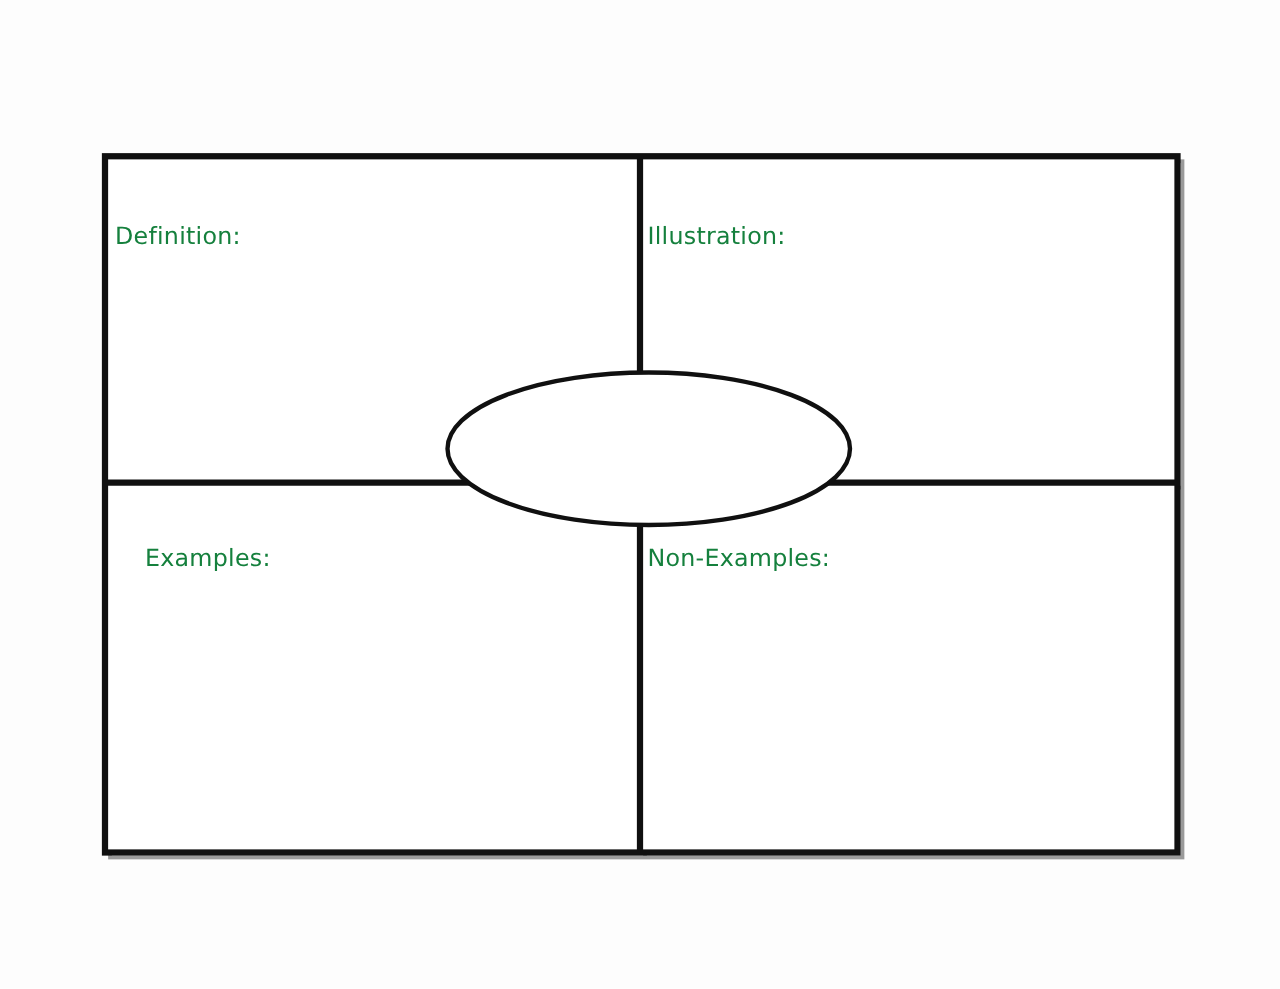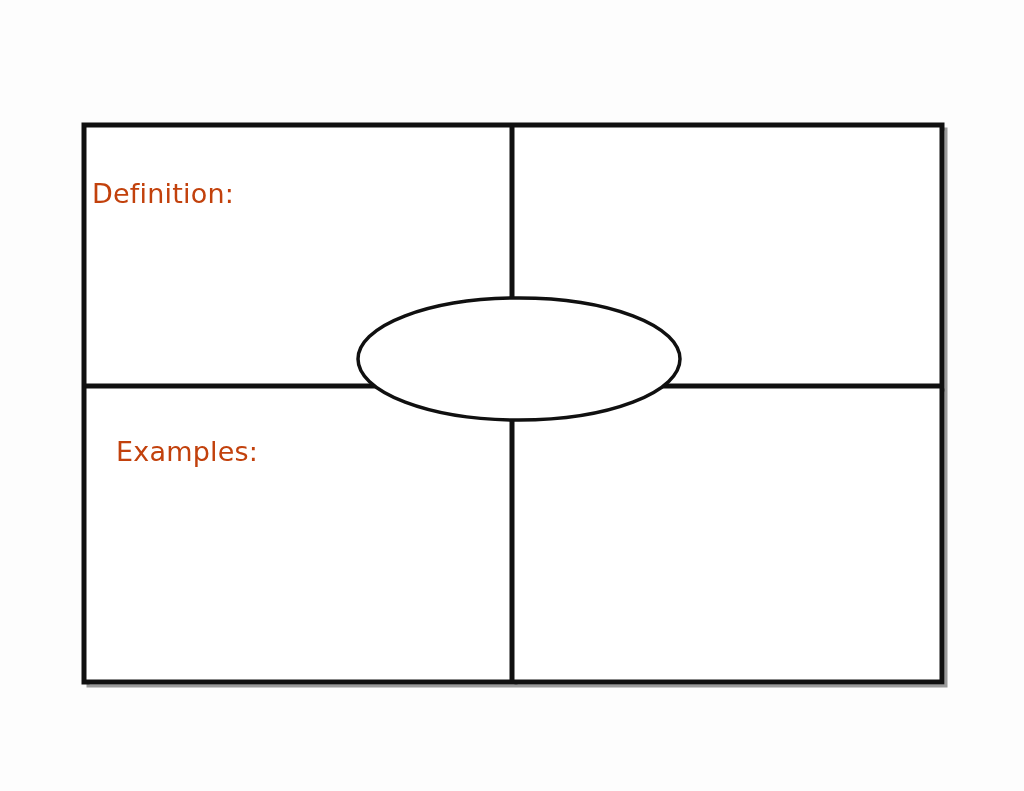--- a/index.html
+++ b/index.html
@@ -29,10 +29,10 @@
   .quad-label {
     position: absolute;
     font-family: "DejaVu Sans", sans-serif;
-    font-size: 27px;
+    font-size: 19px;
     font-weight: 400;
     letter-spacing: 0.2px;
-    color: #c2410c;
+    color: #15803d;
     white-space: nowrap;
     line-height: 1;
   }

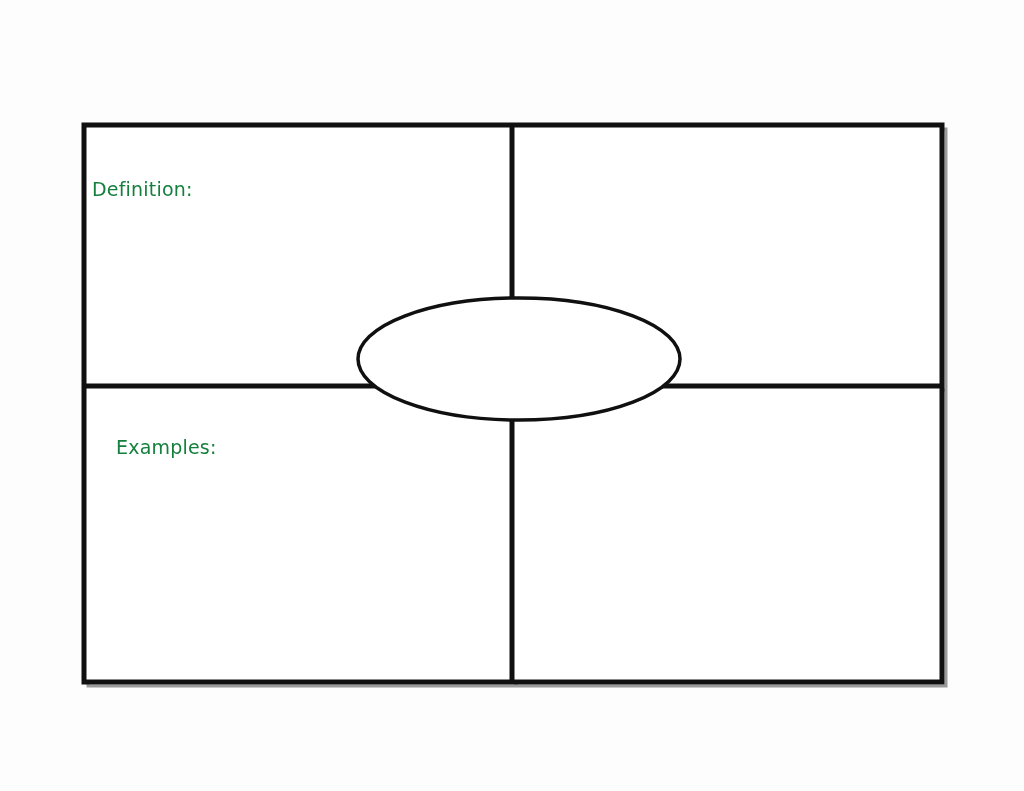--- a/index.html
+++ b/index.html
@@ -82,6 +82,7 @@
 
   <div class="quad-label" style="left:92px; top:180px;">Definition:</div>
 
+  <div class="quad-label" style="left:518px; top:180px;">Illustration:</div>
 
   <div class="quad-label" style="left:92px; top:438px;margin-left:24px;">Examples:</div>
 

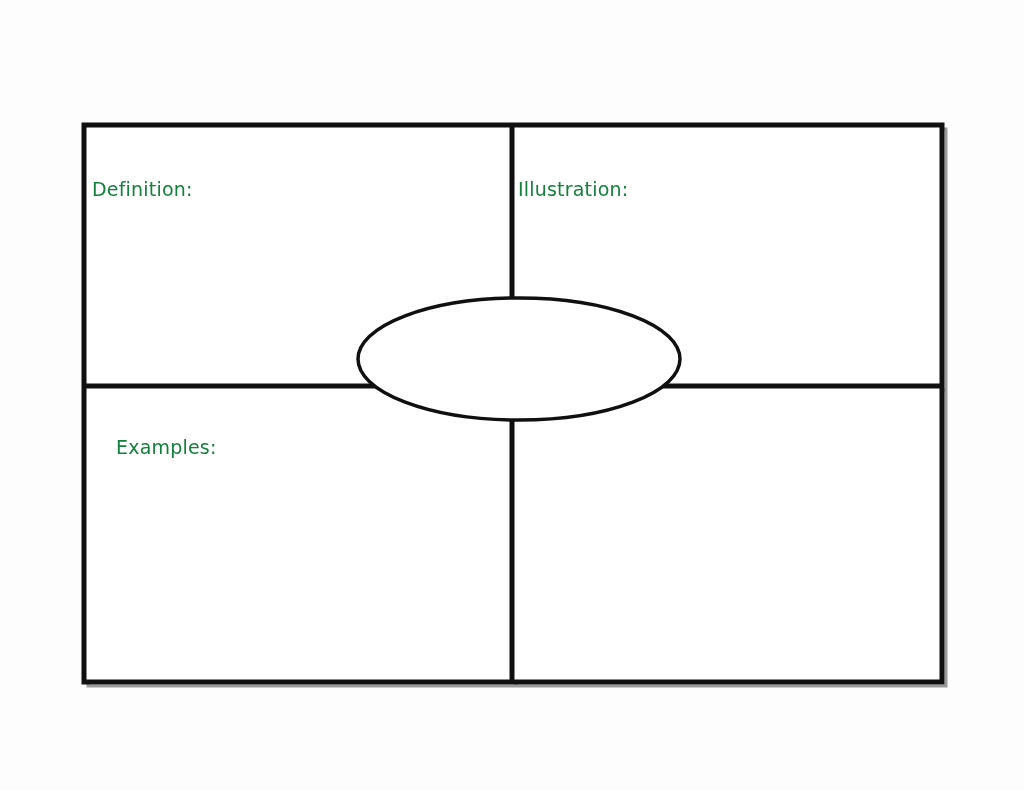--- a/index.html
+++ b/index.html
@@ -86,6 +86,7 @@
 
   <div class="quad-label" style="left:92px; top:438px;margin-left:24px;">Examples:</div>
 
+  <div class="quad-label" style="left:518px; top:438px;">Non-Examples:</div>
 
 </div>
 

